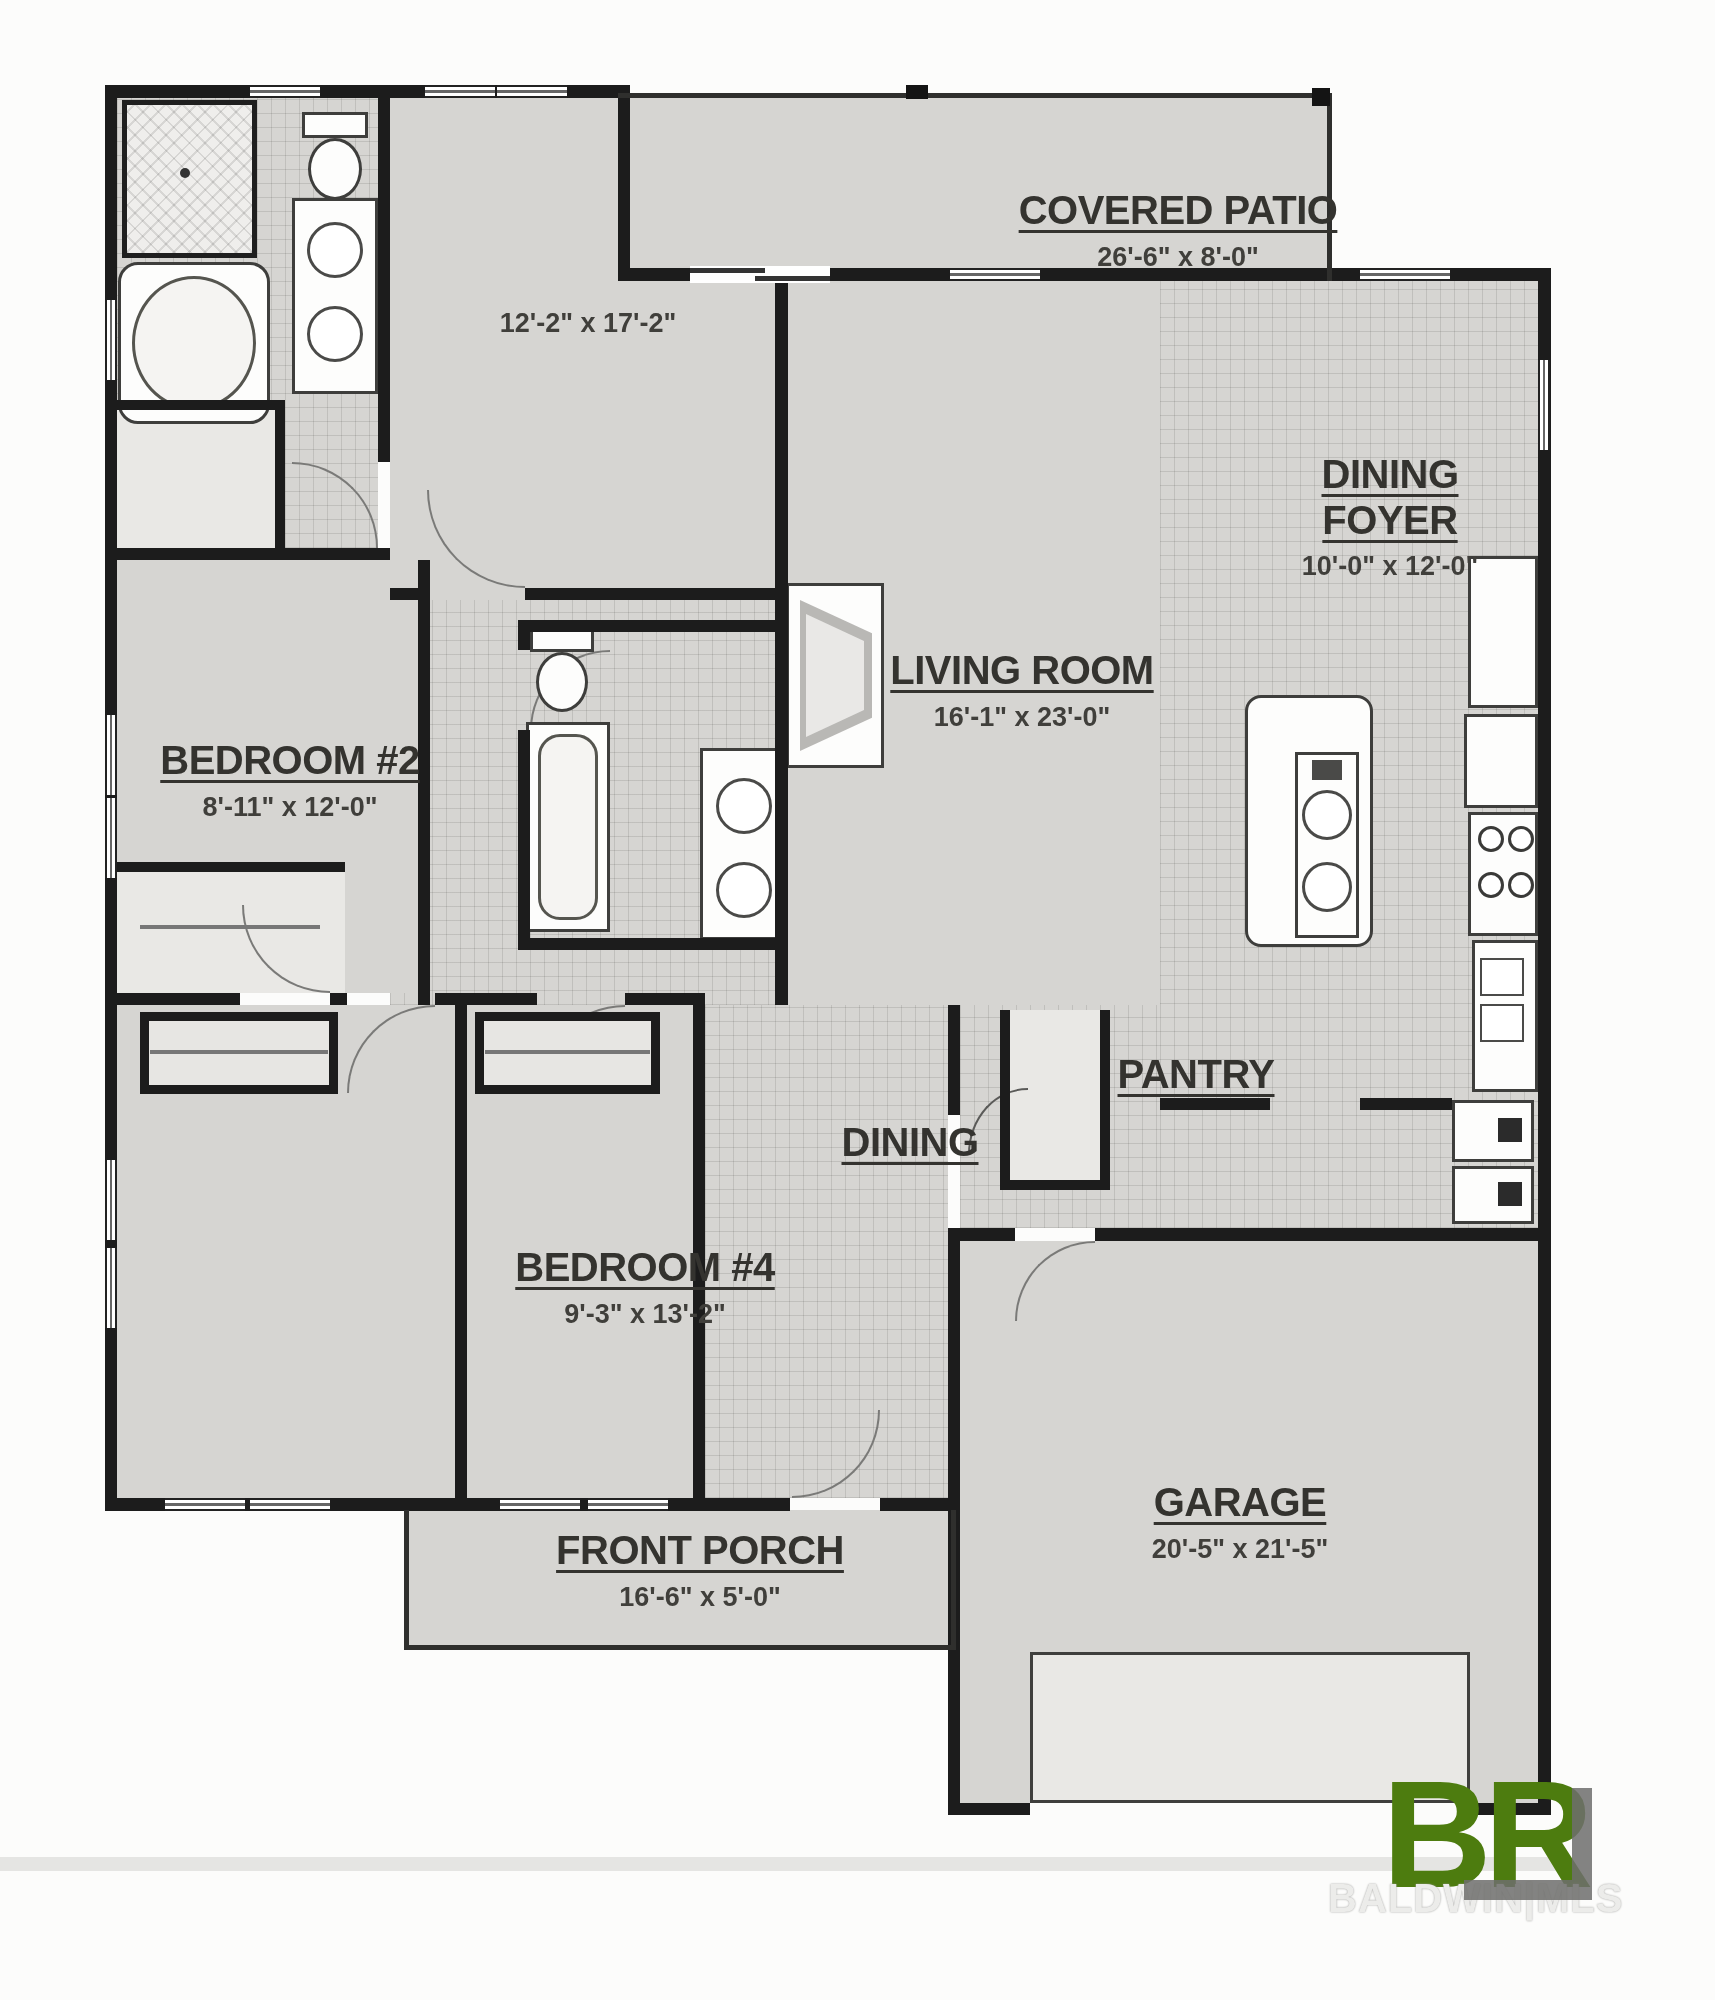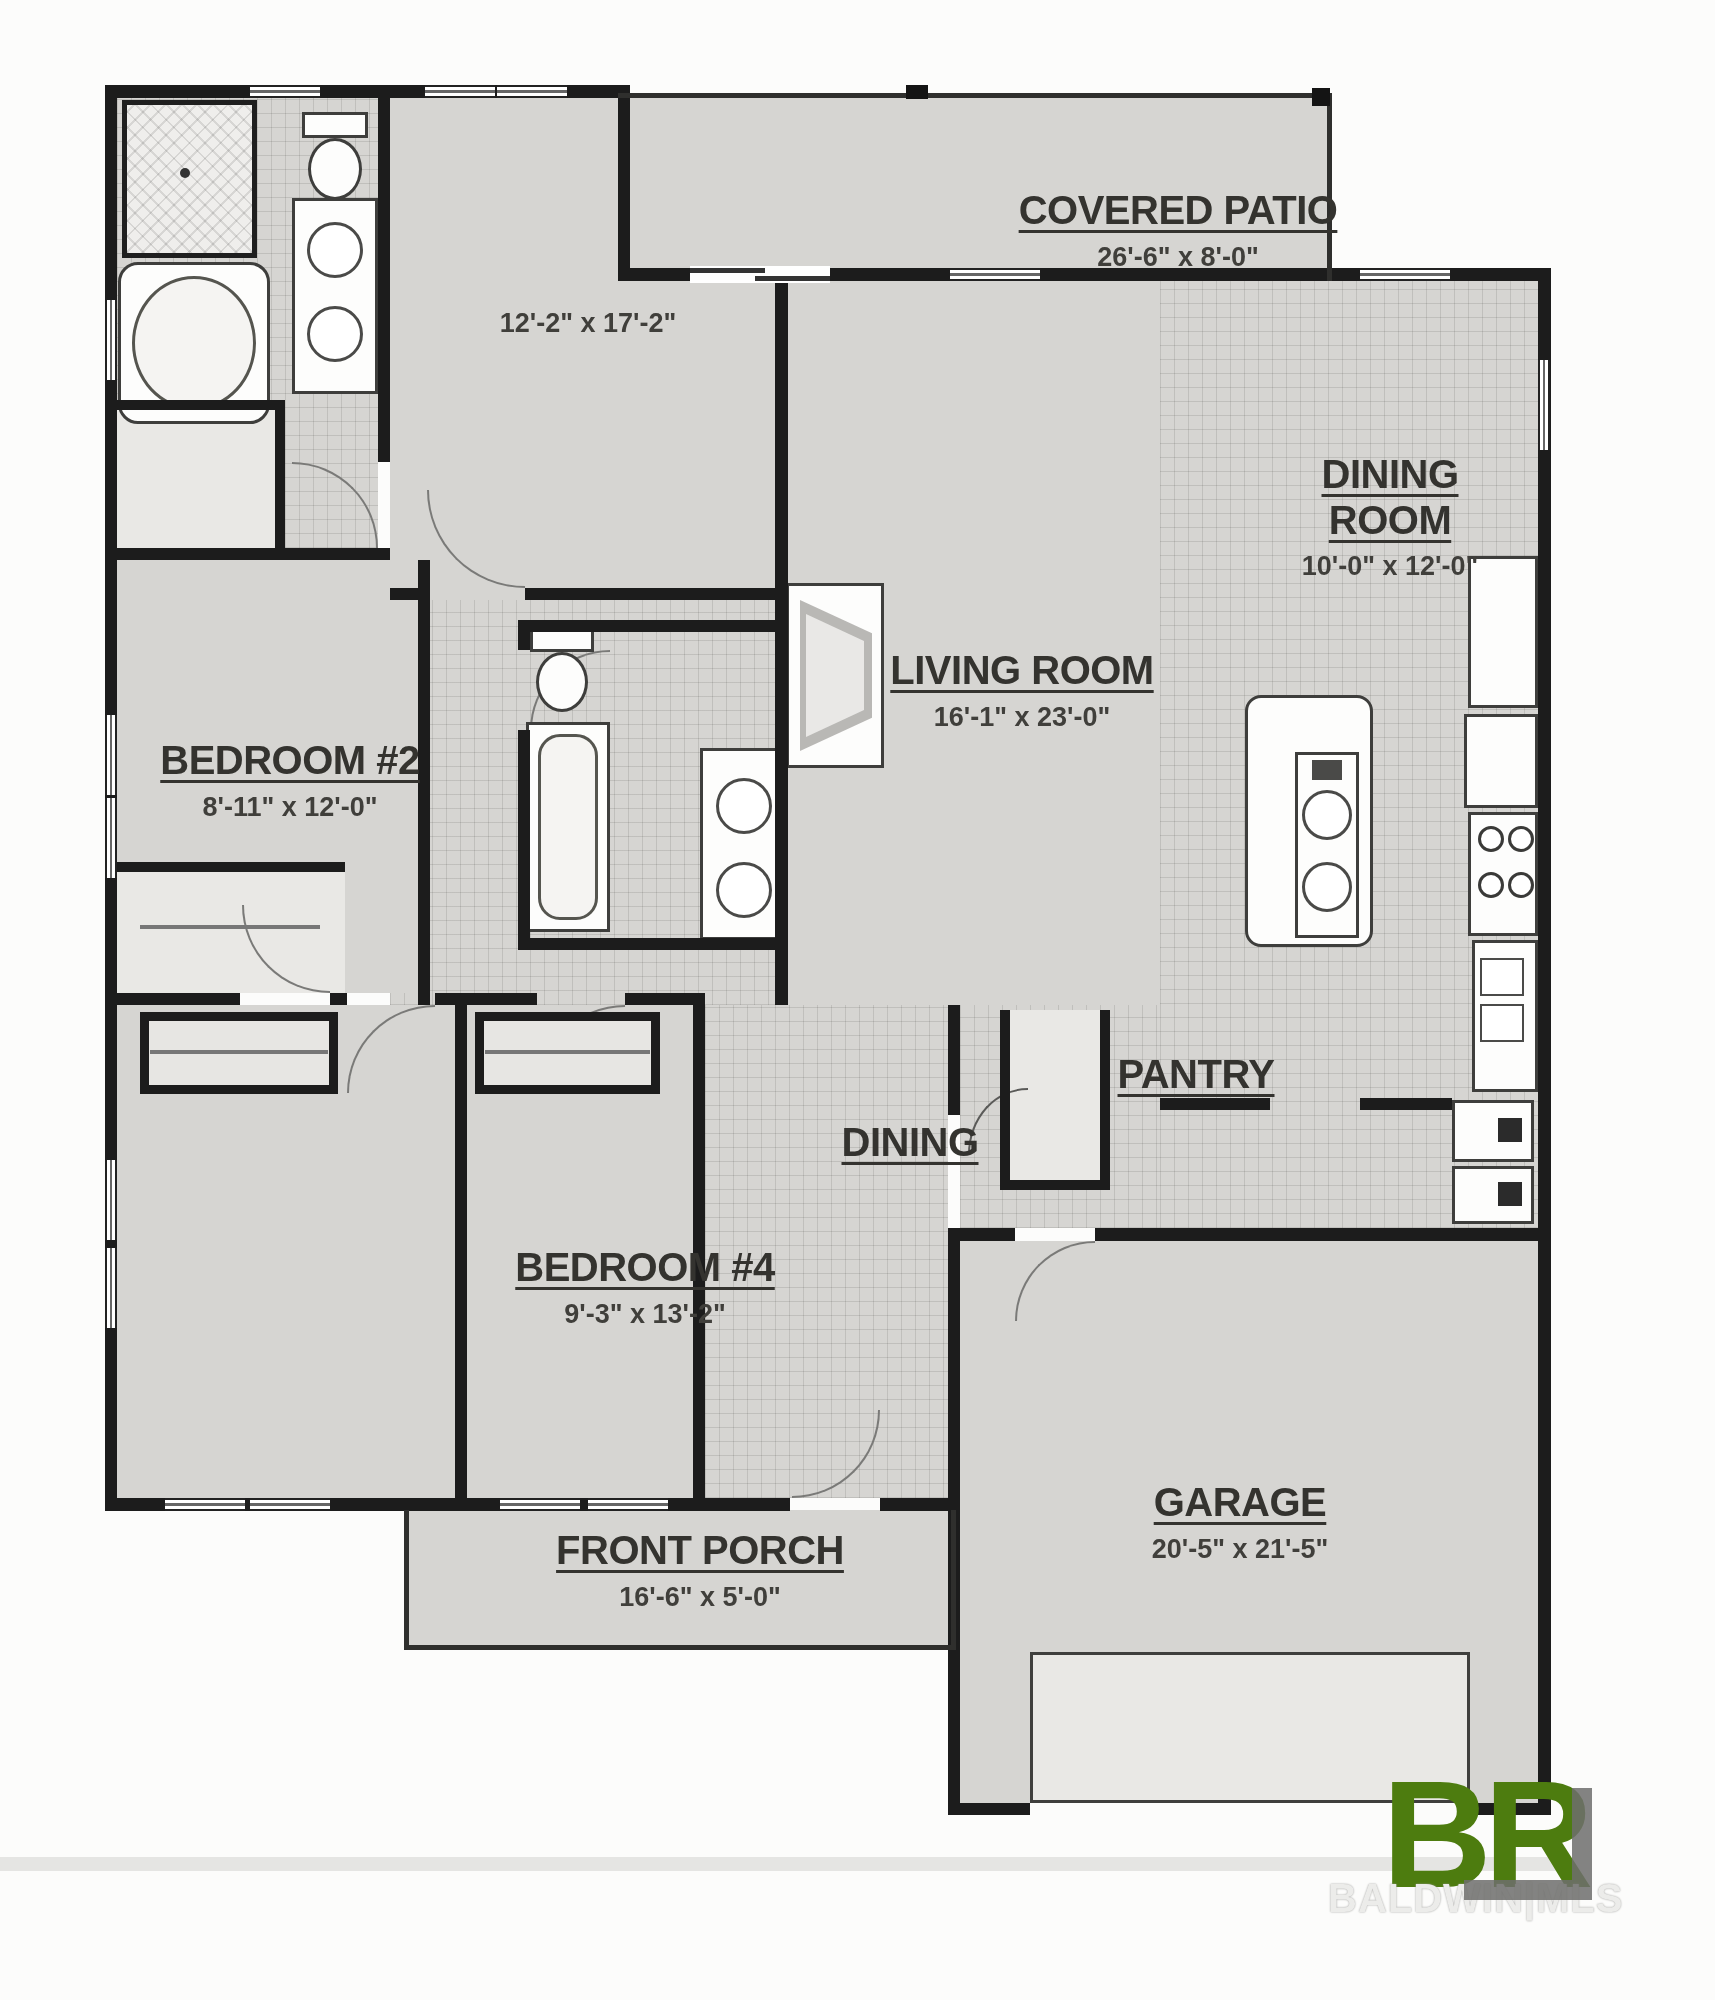--- a/index.html
+++ b/index.html
@@ -197,7 +197,7 @@
     <div class="dm">12'-2" x 17'-2"</div>
   </div>
   <div class="label" style="left:1390px;top:452px;width:195px;">
-    <span class="nm">DINING ROOM</span>
+    <span class="nm">DINING FOYER</span>
     <div class="dm">10'-0" x 12'-0"</div>
   </div>
   <div class="label" style="left:1022px;top:648px;width:420px;">

